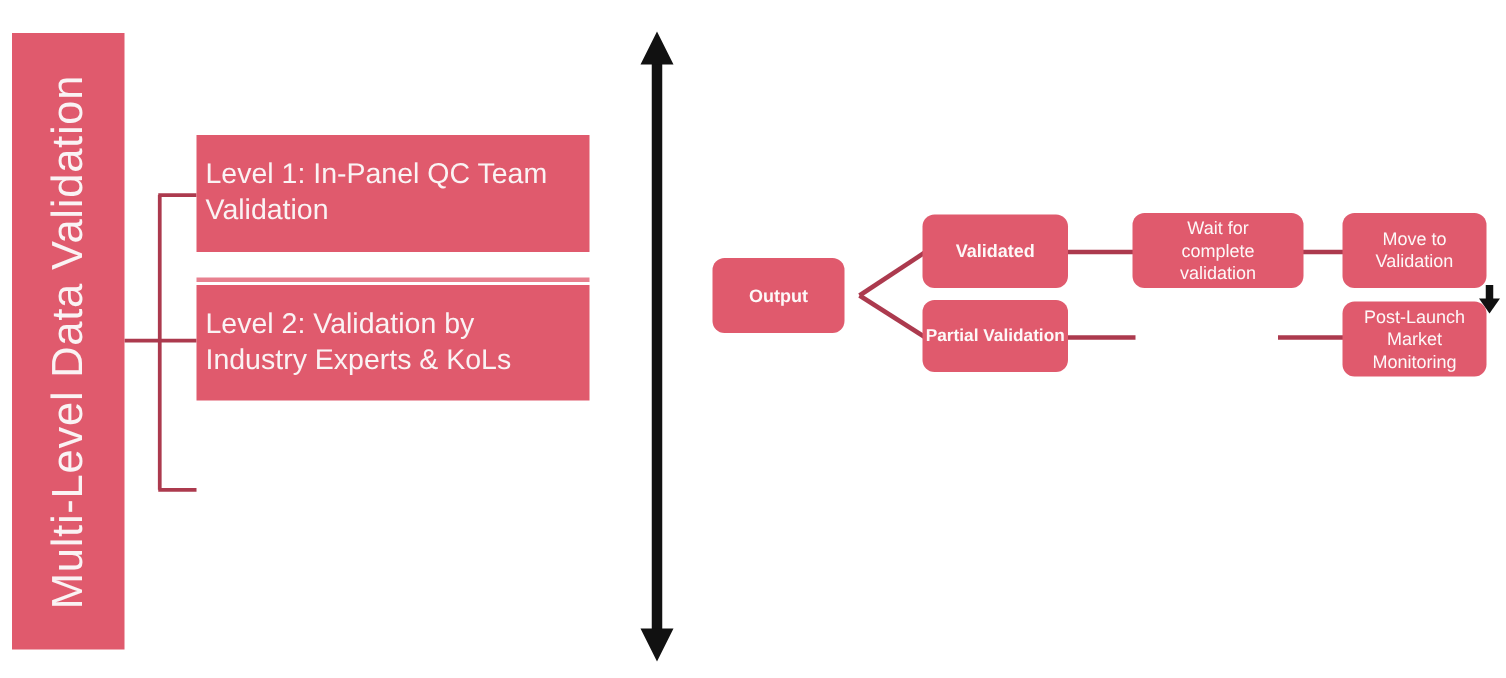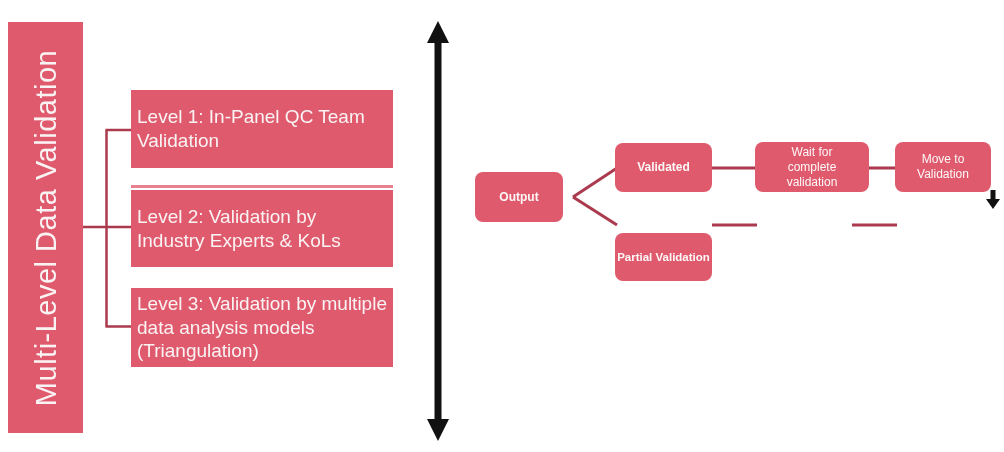--- a/index.html
+++ b/index.html
@@ -143,6 +143,9 @@
   <div class="flow-box fb-publishing pad">
     <span>Move to Validation</span>
   </div>
+  <div class="flow-box fb-monitoring pad">
+    <span>Post-Launch Market Monitoring</span>
+  </div>
 
 </div>
 

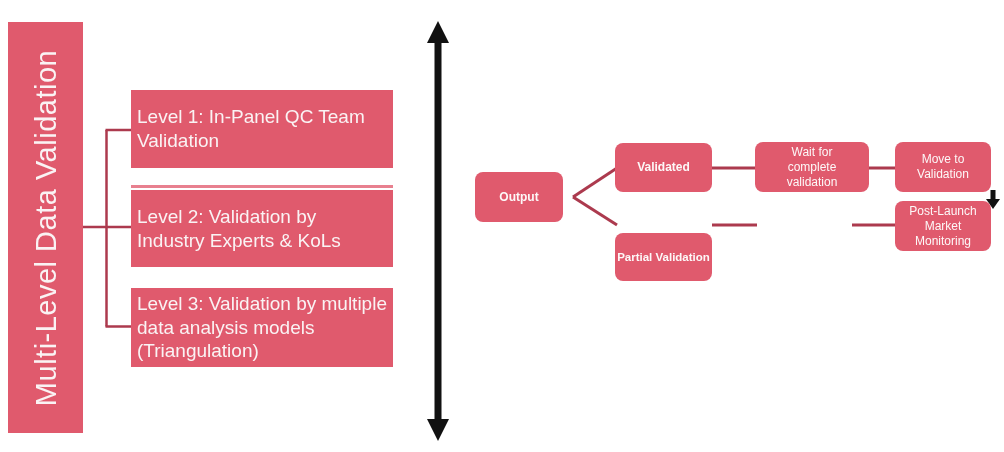--- a/index.html
+++ b/index.html
@@ -72,7 +72,7 @@
   .pad{padding:0 14px;}
   .fb-output{left:475px;top:172px;width:88px;height:50px;}
   .fb-validated{left:615px;top:143px;width:97px;height:49px;}
-  .fb-partial{left:615px;top:200px;width:97px;height:48px;font-size:11.5px;margin-top:33px;}
+  .fb-partial{left:615px;top:200px;width:97px;height:48px;font-size:11.5px;}
   .fb-wait{left:755px;top:142px;width:114px;height:50px;}
   .fb-step2{left:755px;top:201px;width:97px;height:46px;}
   .fb-publishing{left:895px;top:142px;width:96px;height:50px;}

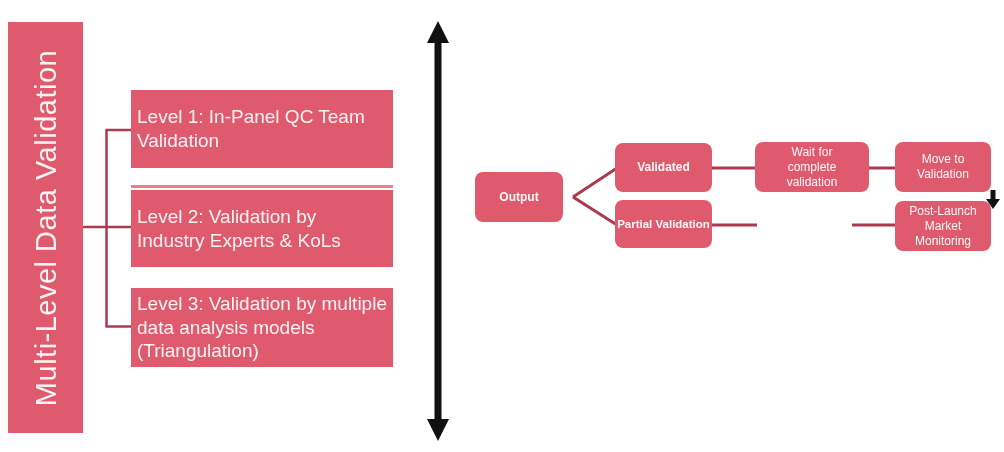--- a/index.html
+++ b/index.html
@@ -124,9 +124,6 @@
   <div class="level-box level-2">
     <span>Level 2: Validation by Industry Experts &amp; KoLs</span>
   </div>
-  <div class="level-box level-3">
-    <span>Level 3: Validation by multiple data analysis models (Triangulation)</span>
-  </div>
 
   <div class="flow-box fb-output one-line">
     <span>Output</span>

